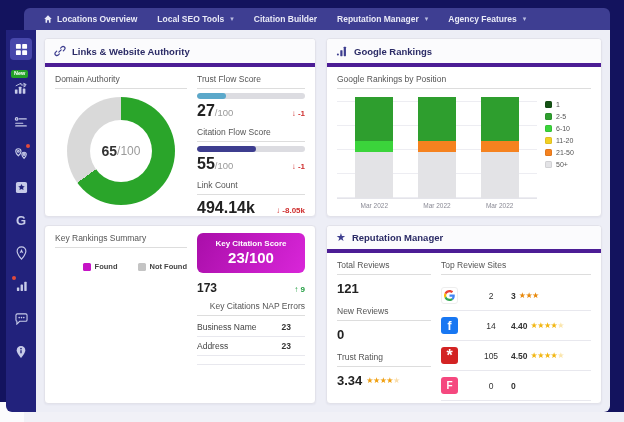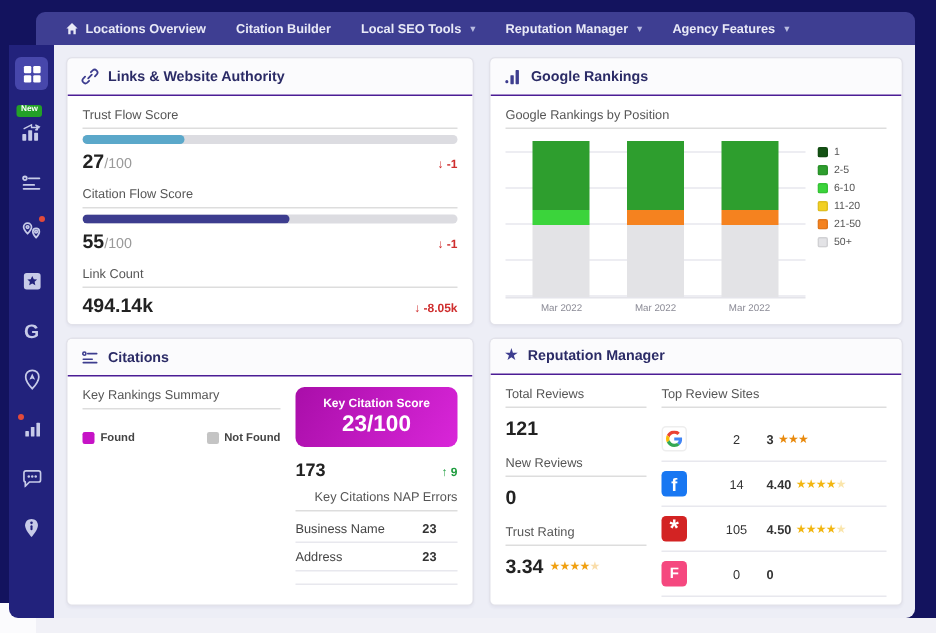--- a/index.html
+++ b/index.html
@@ -129,11 +129,11 @@
     <span>Locations Overview</span>
   </div>
   <div class="nav-item">
-    <span>Citation Builder</span>
-  </div>
-  <div class="nav-item">
     <span>Local SEO Tools</span>
       <span class="caret">▾</span>
+  </div>
+  <div class="nav-item">
+    <span>Citation Builder</span>
   </div>
   <div class="nav-item">
     <span>Reputation Manager</span>

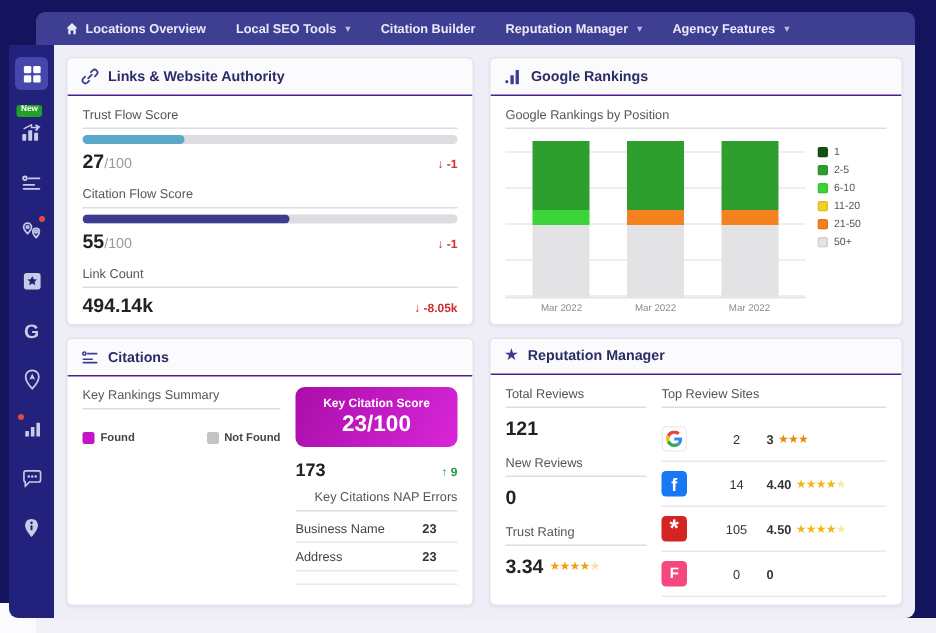--- a/index.html
+++ b/index.html
@@ -46,7 +46,7 @@
   }
   .panel{background:#fff;border:1px solid #e2e2ea;border-radius:4px;display:flex;flex-direction:column;
     box-shadow:0 1px 2px rgba(40,40,90,.05);overflow:hidden;}
-  .panel-header{display:flex;align-items:center;gap:6px;padding:6px 9px;border-bottom:1px solid #4c1d95;background:#fbfbfd;}
+  .panel-header{display:flex;align-items:center;gap:6px;padding:6px 9px;border-bottom:4px solid #4c1d95;background:#fbfbfd;}
   .panel-title{font-size:9.5px;font-weight:700;color:#2b2b66;}
   .panel-body{flex:1;padding:7px 10px;display:flex;gap:10px;box-sizing:border-box;min-height:0;}
   .col{display:flex;flex-direction:column;min-width:0;}

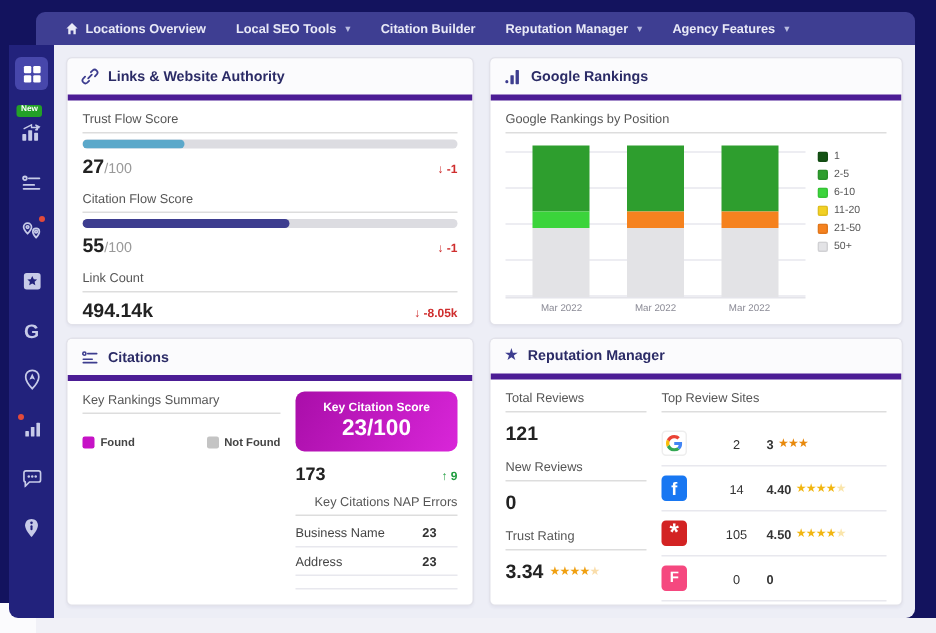--- a/index.html
+++ b/index.html
@@ -246,6 +246,15 @@
       <span class="panel-title">Links &amp; Website Authority</span>
     </div>
     <div class="panel-body">
+      <div class="col" style="width:132px;flex:none;">
+        <div class="sec-label">Domain Authority</div>
+        <div class="donut" style="width: 108px; height: 108px; background: conic-gradient(rgb(42, 165, 42) 0deg, rgb(42, 165, 42) 65%, rgb(217, 217, 217) 65%, rgb(217, 217, 217) 100%);">
+          <div class="hole" style="width:62px;height:62px;">
+            <span class="donut-val">65</span>
+              <span class="donut-total">/100</span>
+          </div>
+        </div>
+      </div>
       <div class="col" style="flex:1;">
         <div class="metric">
           <div class="sec-label">Trust Flow Score</div>

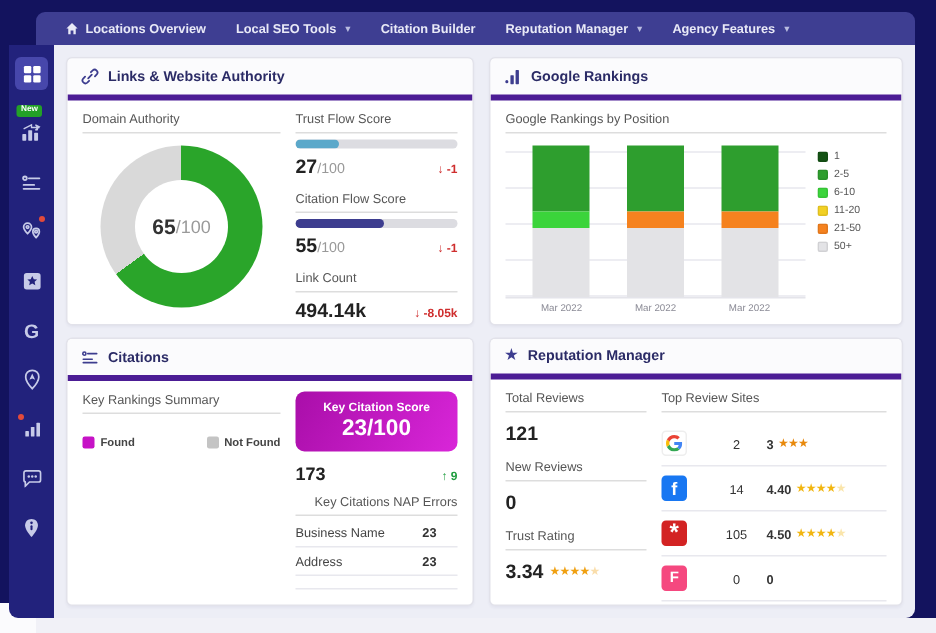--- a/index.html
+++ b/index.html
@@ -65,7 +65,7 @@
   .bar-track{height:6px;background:#dcdce1;border-radius:3px;overflow:hidden;margin-bottom:3px;}
   .bar-fill{height:100%;border-radius:3px;}
   .metric-row{display:flex;align-items:baseline;justify-content:space-between;}
-  .metric-val{font-size:13px;font-weight:700;color:#222;}
+  .metric-val{font-size:16px;font-weight:700;color:#222;}
   .metric-total{font-size:9.5px;color:#999;font-weight:400;}
   .delta{font-size:8px;font-weight:700;}
   .down{color:#cf2e2e;} .up{color:#1f9d3f;}

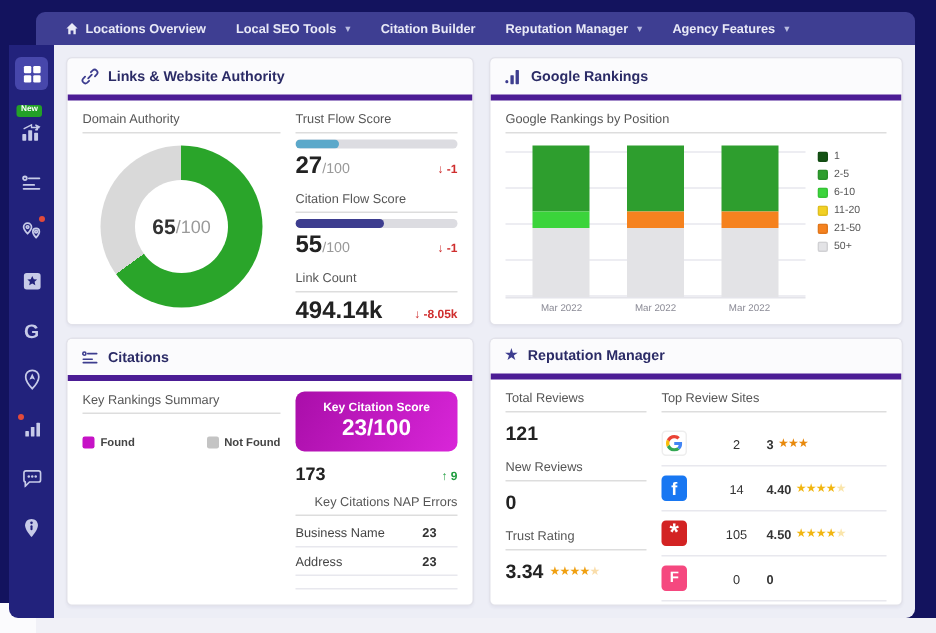--- a/index.html
+++ b/index.html
@@ -360,17 +360,6 @@
   </div>
 
   <div class="panel">
-    <div class="panel-header">
-      <svg width="12" height="12" viewBox="0 0 16 14">
-          <g stroke="#3d3d8f" stroke-width="1.4" fill="none" stroke-linecap="round">
-            <circle cx="3" cy="4" r="1.4"></circle>
-            <path d="M6 4 H14"></path>
-            <path d="M2 9 H10"></path>
-            <path d="M2 12 H14"></path>
-          </g>
-        </svg>
-      <span class="panel-title">Citations</span>
-    </div>
     <div class="panel-body">
       <div class="col" style="width:132px;flex:none;">
         <div class="sec-label">Key Rankings Summary</div>

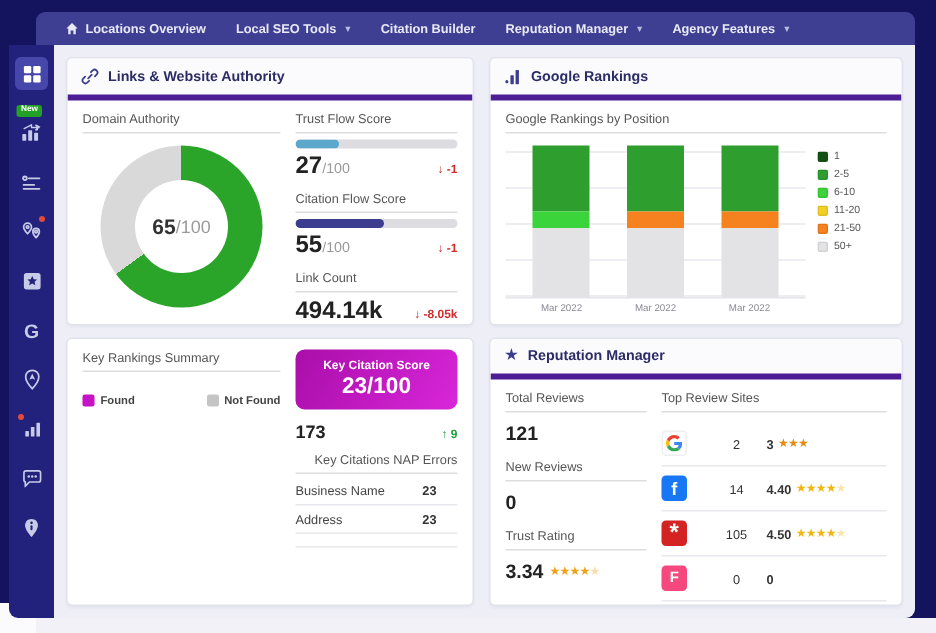--- a/index.html
+++ b/index.html
@@ -85,7 +85,7 @@
   .swatch{width:7px;height:7px;border-radius:1.5px;flex:none;border:1px solid rgba(0,0,0,.08);box-sizing:border-box;}
 
   
-  .cit-legend{display:flex;gap:20px;justify-content:space-between;margin-top:8px;}
+  .cit-legend{display:flex;gap:20px;justify-content:flex-end;margin-top:8px;}
   .cit-legend .item{display:flex;align-items:center;gap:4px;font-size:7.5px;font-weight:700;color:#444;}
   .cit-legend .sw{width:8px;height:8px;border-radius:1.5px;}
   .score-badge{background:linear-gradient(120deg,#a90ea9,#d926d9);border-radius:6px;color:#fff;text-align:center;

